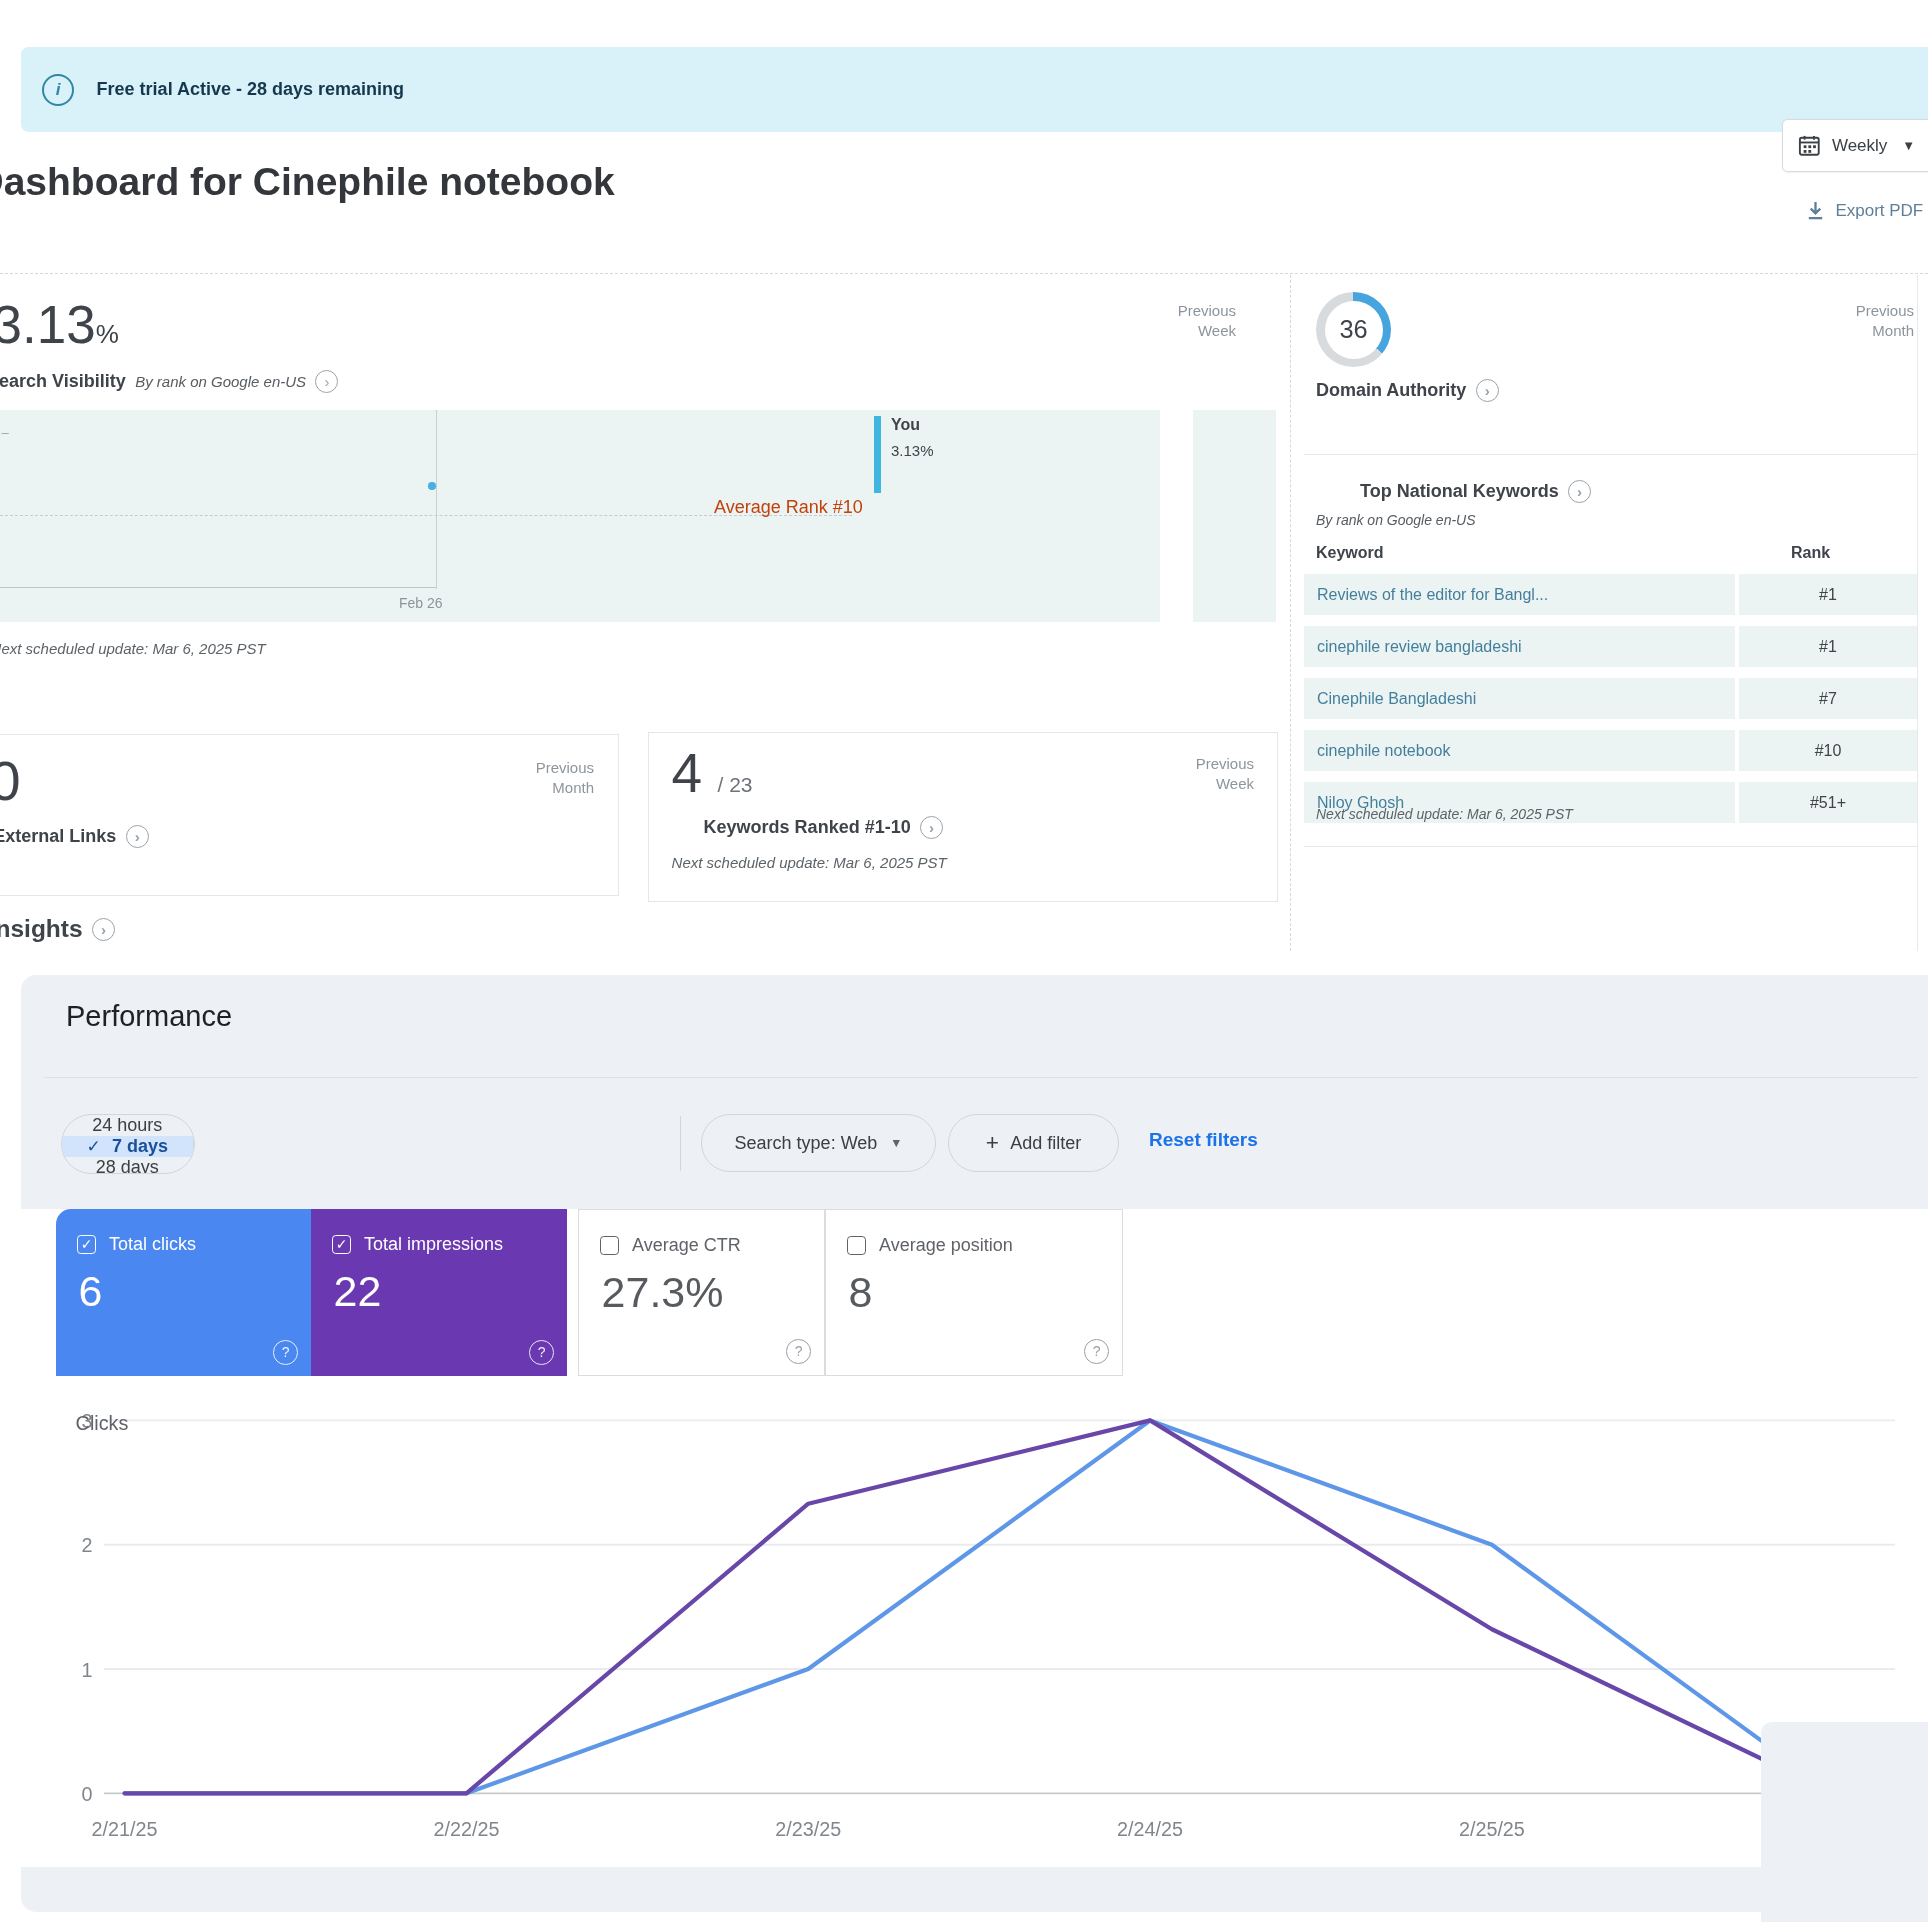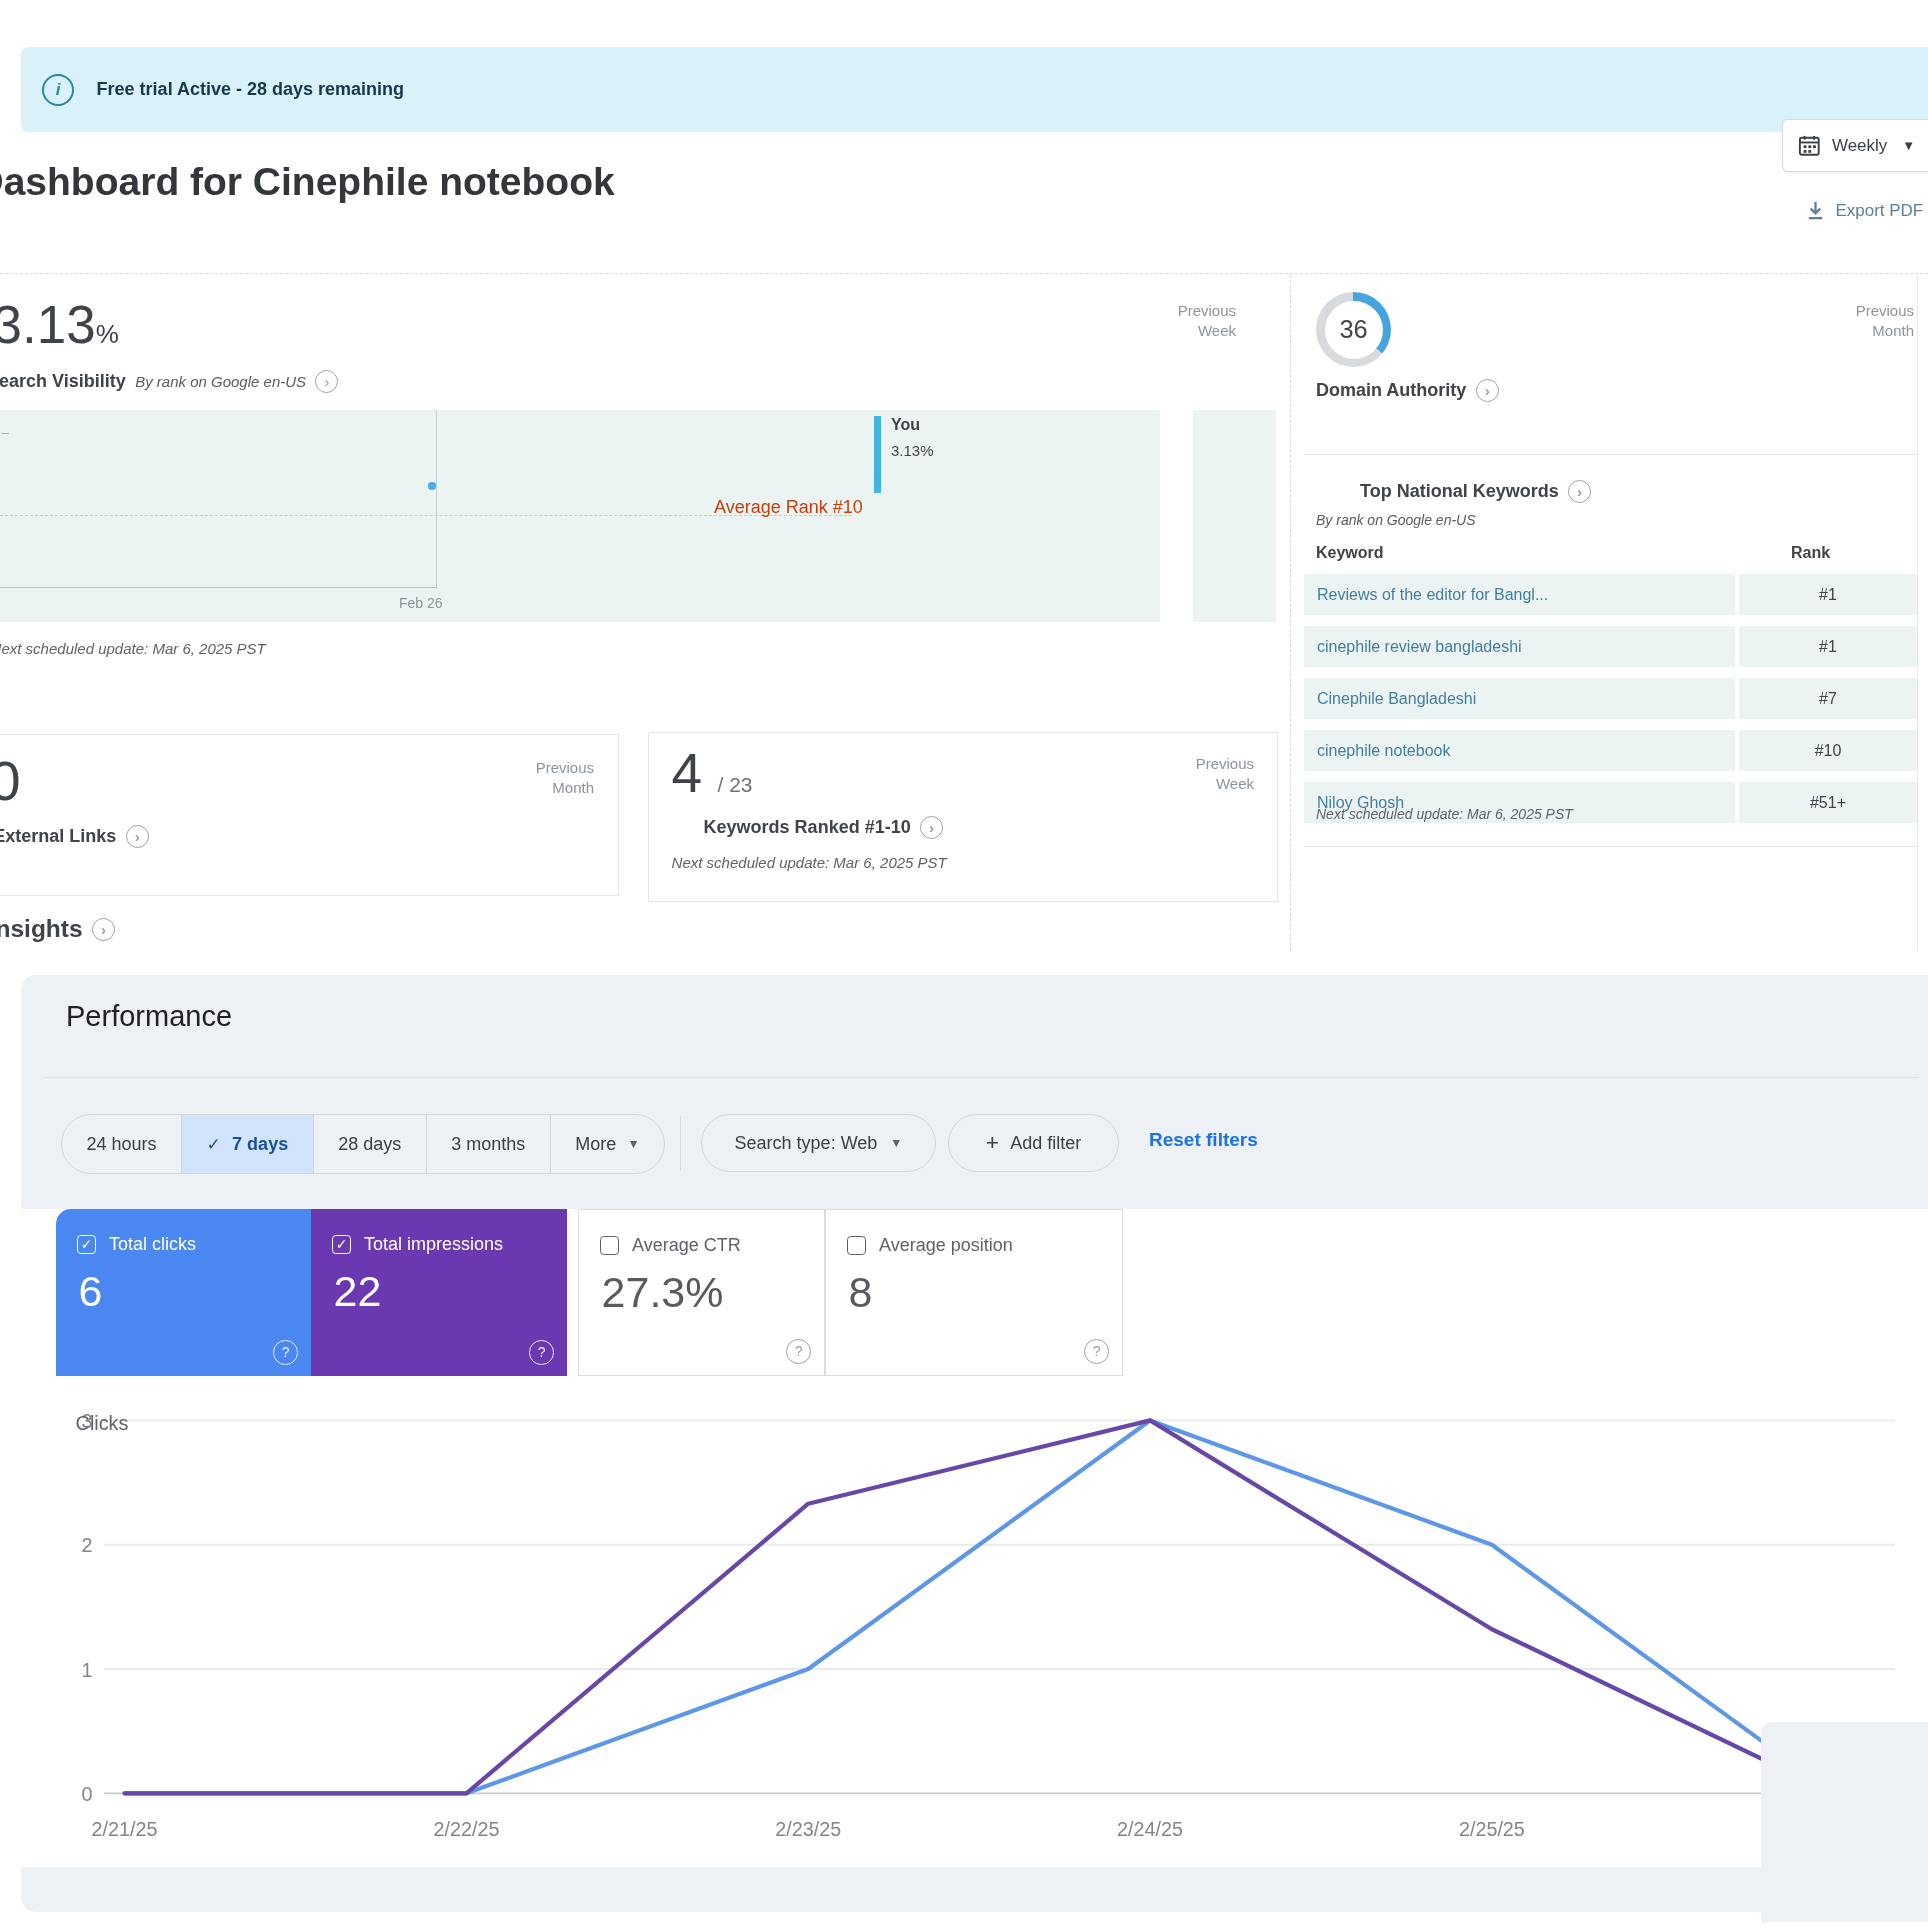--- a/index.html
+++ b/index.html
@@ -97,7 +97,7 @@
   #perf-hr{position:absolute;left:22.6px;top:102px;width:1874px;border-top:0.9px solid #dde0e4;}
 
   #chips{position:absolute;left:40px;top:139px;height:58px;display:flex;border:1.4px solid #d2d6da;
-    border-radius:30px;overflow:hidden;background:transparent;}
+    border-radius:30px;overflow:hidden;background:transparent;flex-direction:column;}
   .chip{display:flex;align-items:center;justify-content:center;font-size:18px;color:#3c4043;
     border-right:1.4px solid #d2d6da;padding:0 24.5px;white-space:nowrap;}
   .chip:last-child{border-right:none;}

